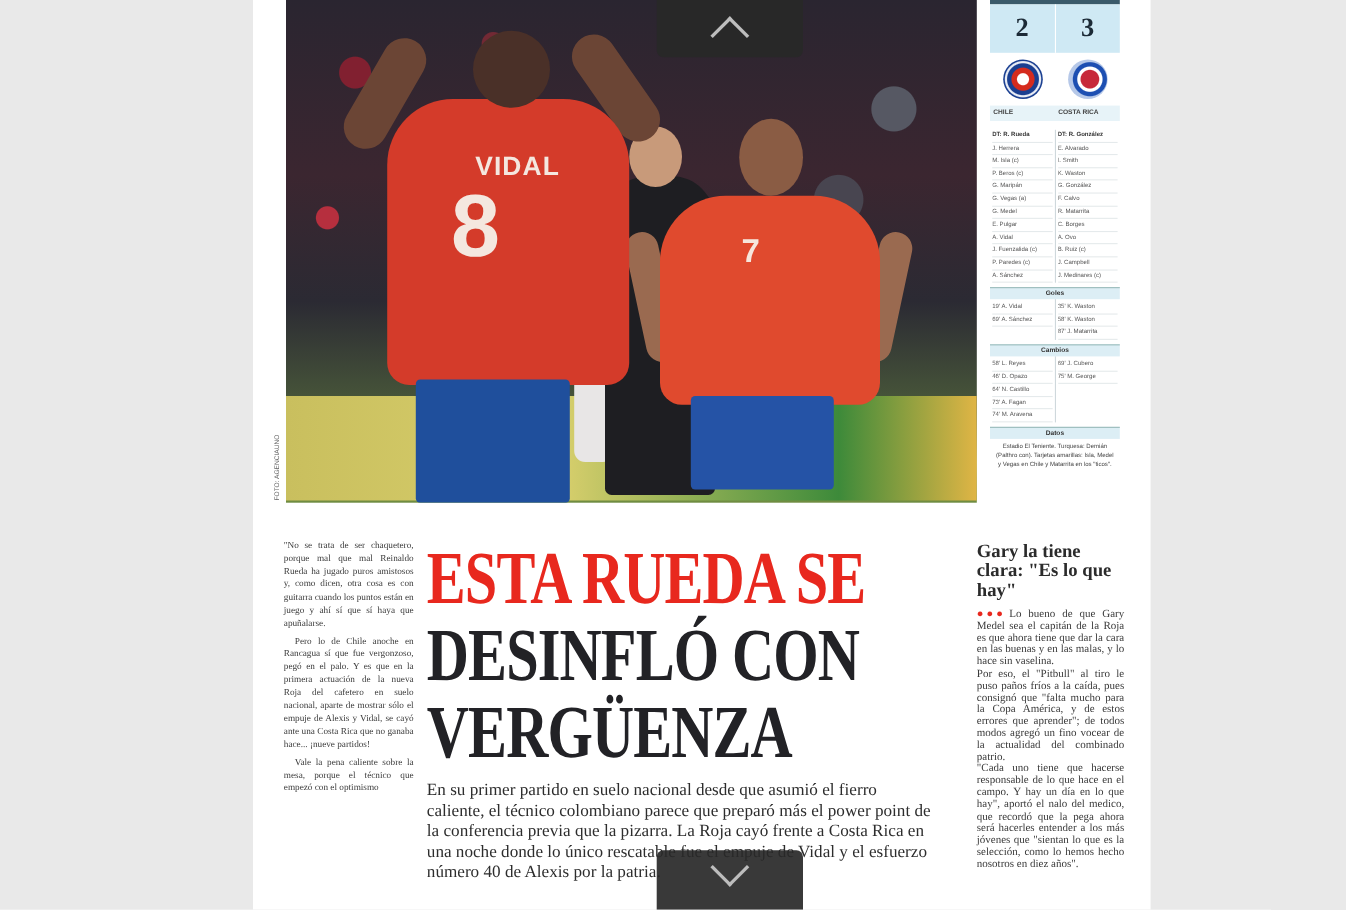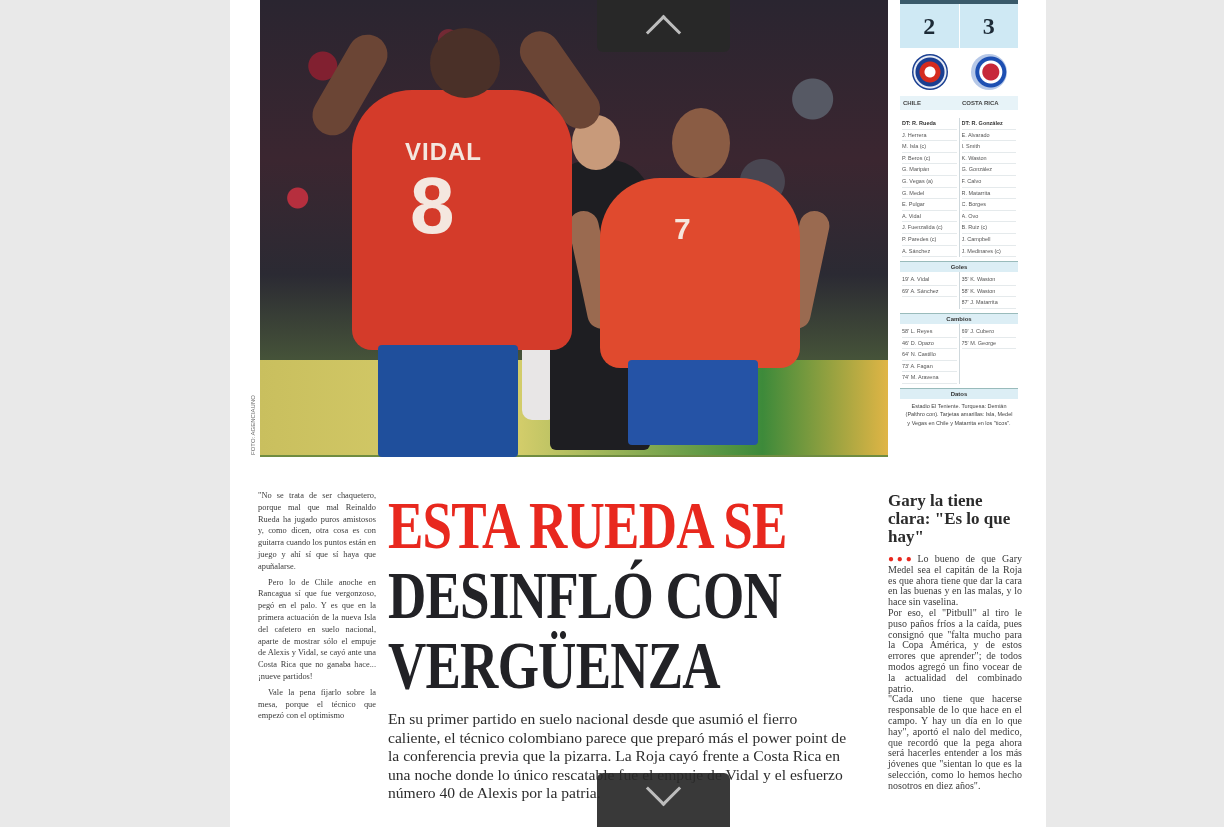--- a/index.html
+++ b/index.html
@@ -40,7 +40,7 @@
   .p-vidal-head { left:170px; top:28px; width:70px; height:70px; background:#4a3028; border-radius:50%; }
   .p-vidal-arm-l { left:70px; top:30px; width:40px; height:110px; background:#6b4535; border-radius:20px; transform:rotate(30deg); }
   .p-vidal-arm-r { left:280px; top:25px; width:40px; height:110px; background:#6b4535; border-radius:20px; transform:rotate(-35deg); }
-  .p-vidal-name { position:absolute; left:145px; top:138px; color:#f4e7df; font:bold 24px "Liberation Sans", sans-serif; letter-spacing:1px; }
+  .p-vidal-name { position:absolute; left:172px; top:138px; color:#f4e7df; font:bold 24px "Liberation Sans", sans-serif; letter-spacing:1px; }
   .p-vidal-num { position:absolute; left:150px; top:160px; color:#f4e7df; font:bold 80px "Liberation Sans", sans-serif; }
   .p-ref-body { left:290px; top:160px; width:100px; height:290px; background:#1e1e22; border-radius:40px 40px 6px 6px; }
   .p-ref-head { left:312px; top:115px; width:48px; height:55px; background:#c89a7a; border-radius:50%; }

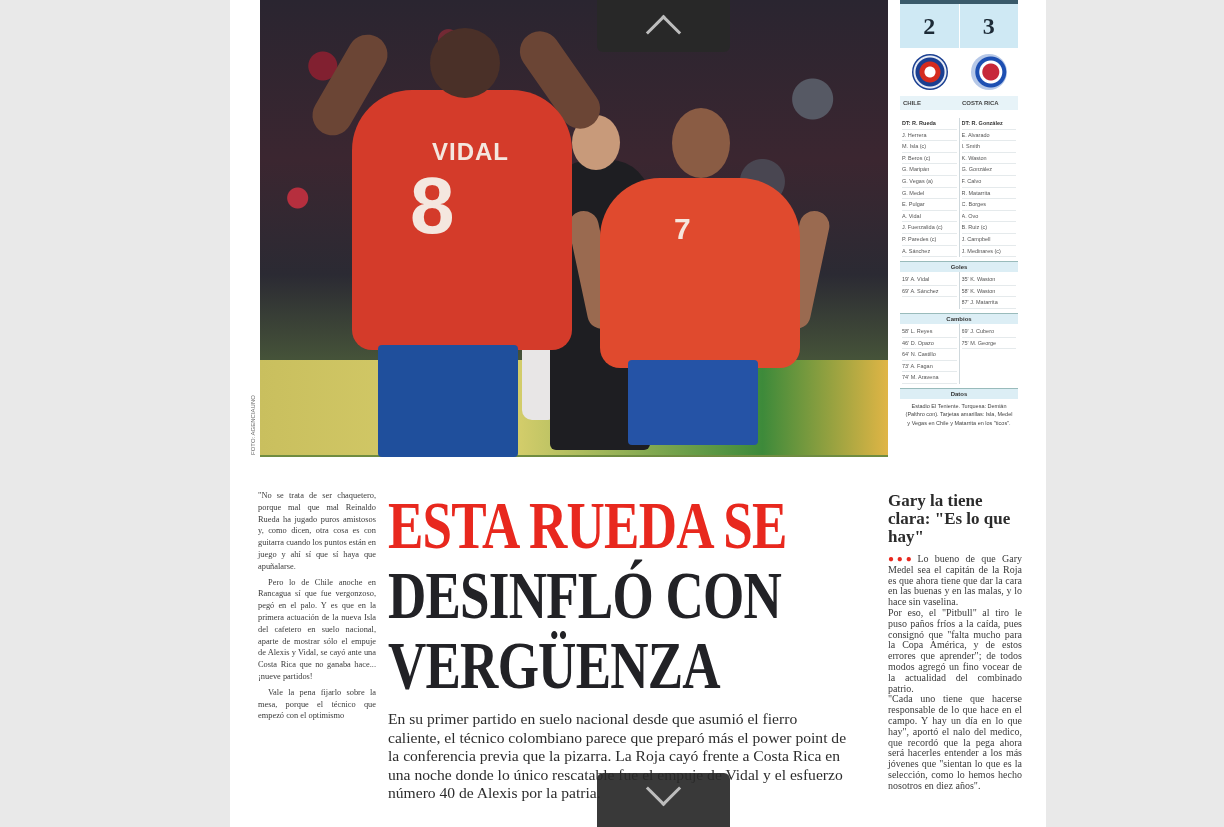--- a/index.html
+++ b/index.html
@@ -234,7 +234,7 @@
 
   <div class="leftcol">
     <p>"No se trata de ser chaquetero, porque mal que mal Reinaldo Rueda ha jugado puros amistosos y, como dicen, otra cosa es con guitarra cuando los puntos están en juego y ahí sí que sí haya que apuñalarse.</p>
-    <p class="indent">Pero lo de Chile anoche en Rancagua sí que fue vergonzoso, pegó en el palo. Y es que en la primera actuación de la nueva Isla del cafetero en suelo nacional, aparte de mostrar sólo el empuje de Alexis y Vidal, se cayó ante una Costa Rica que no ganaba hace... ¡nueve partidos!</p>
+    <p class="indent">Pero lo de Chile anoche en Rancagua sí que fue vergonzoso, pegó en el palo. Y es que en la primera actuación de la nueva Roja del cafetero en suelo nacional, aparte de mostrar sólo el empuje de Alexis y Vidal, se cayó ante una Costa Rica que no ganaba hace... ¡nueve partidos!</p>
     <p class="indent">Vale la pena fijarlo sobre la mesa, porque el técnico que empezó con el optimismo</p>
   </div>
 

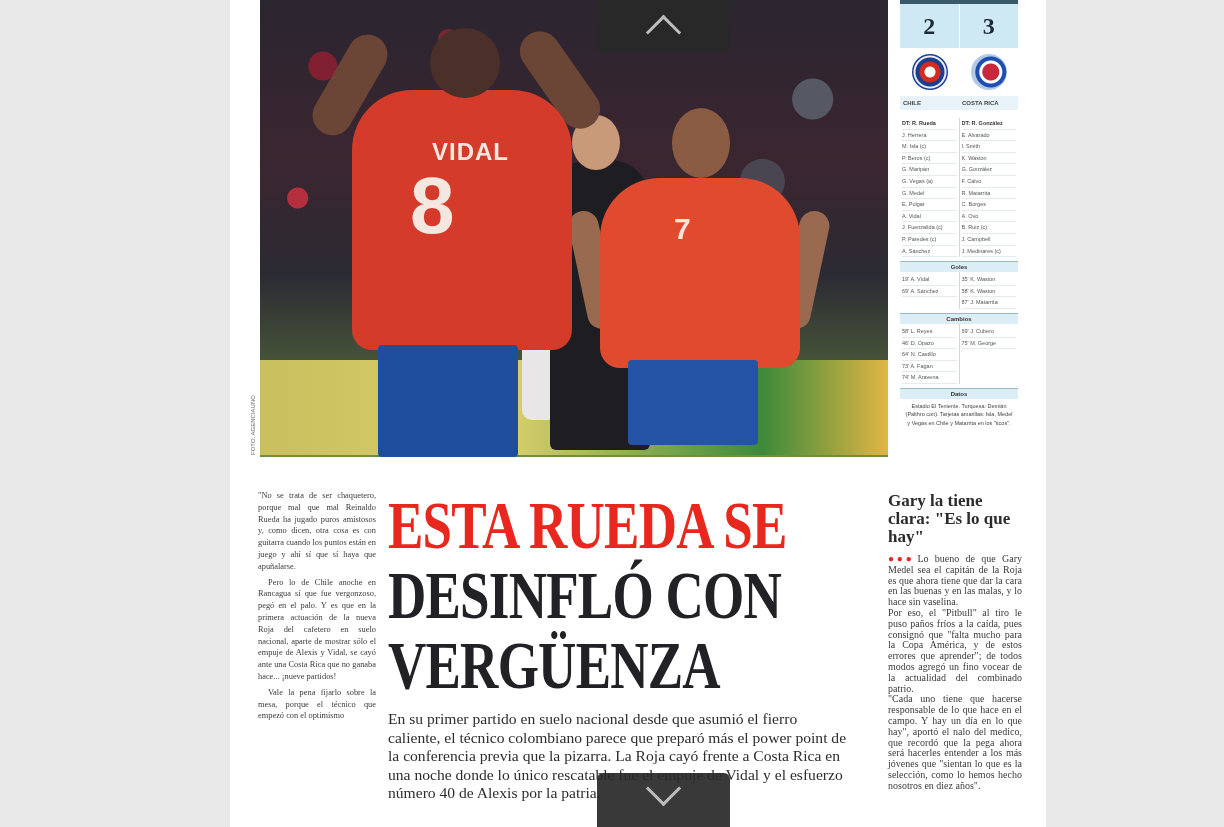--- a/index.html
+++ b/index.html
@@ -235,7 +235,7 @@
   <div class="leftcol">
     <p>"No se trata de ser chaquetero, porque mal que mal Reinaldo Rueda ha jugado puros amistosos y, como dicen, otra cosa es con guitarra cuando los puntos están en juego y ahí sí que sí haya que apuñalarse.</p>
     <p class="indent">Pero lo de Chile anoche en Rancagua sí que fue vergonzoso, pegó en el palo. Y es que en la primera actuación de la nueva Roja del cafetero en suelo nacional, aparte de mostrar sólo el empuje de Alexis y Vidal, se cayó ante una Costa Rica que no ganaba hace... ¡nueve partidos!</p>
-    <p class="indent">Vale la pena fijarlo sobre la mesa, porque el técnico que empezó con el optimismo</p>
+    <p class="indent">Vale la pena caliente sobre la mesa, porque el técnico que empezó con el optimismo</p>
   </div>
 
   <div class="headline">

